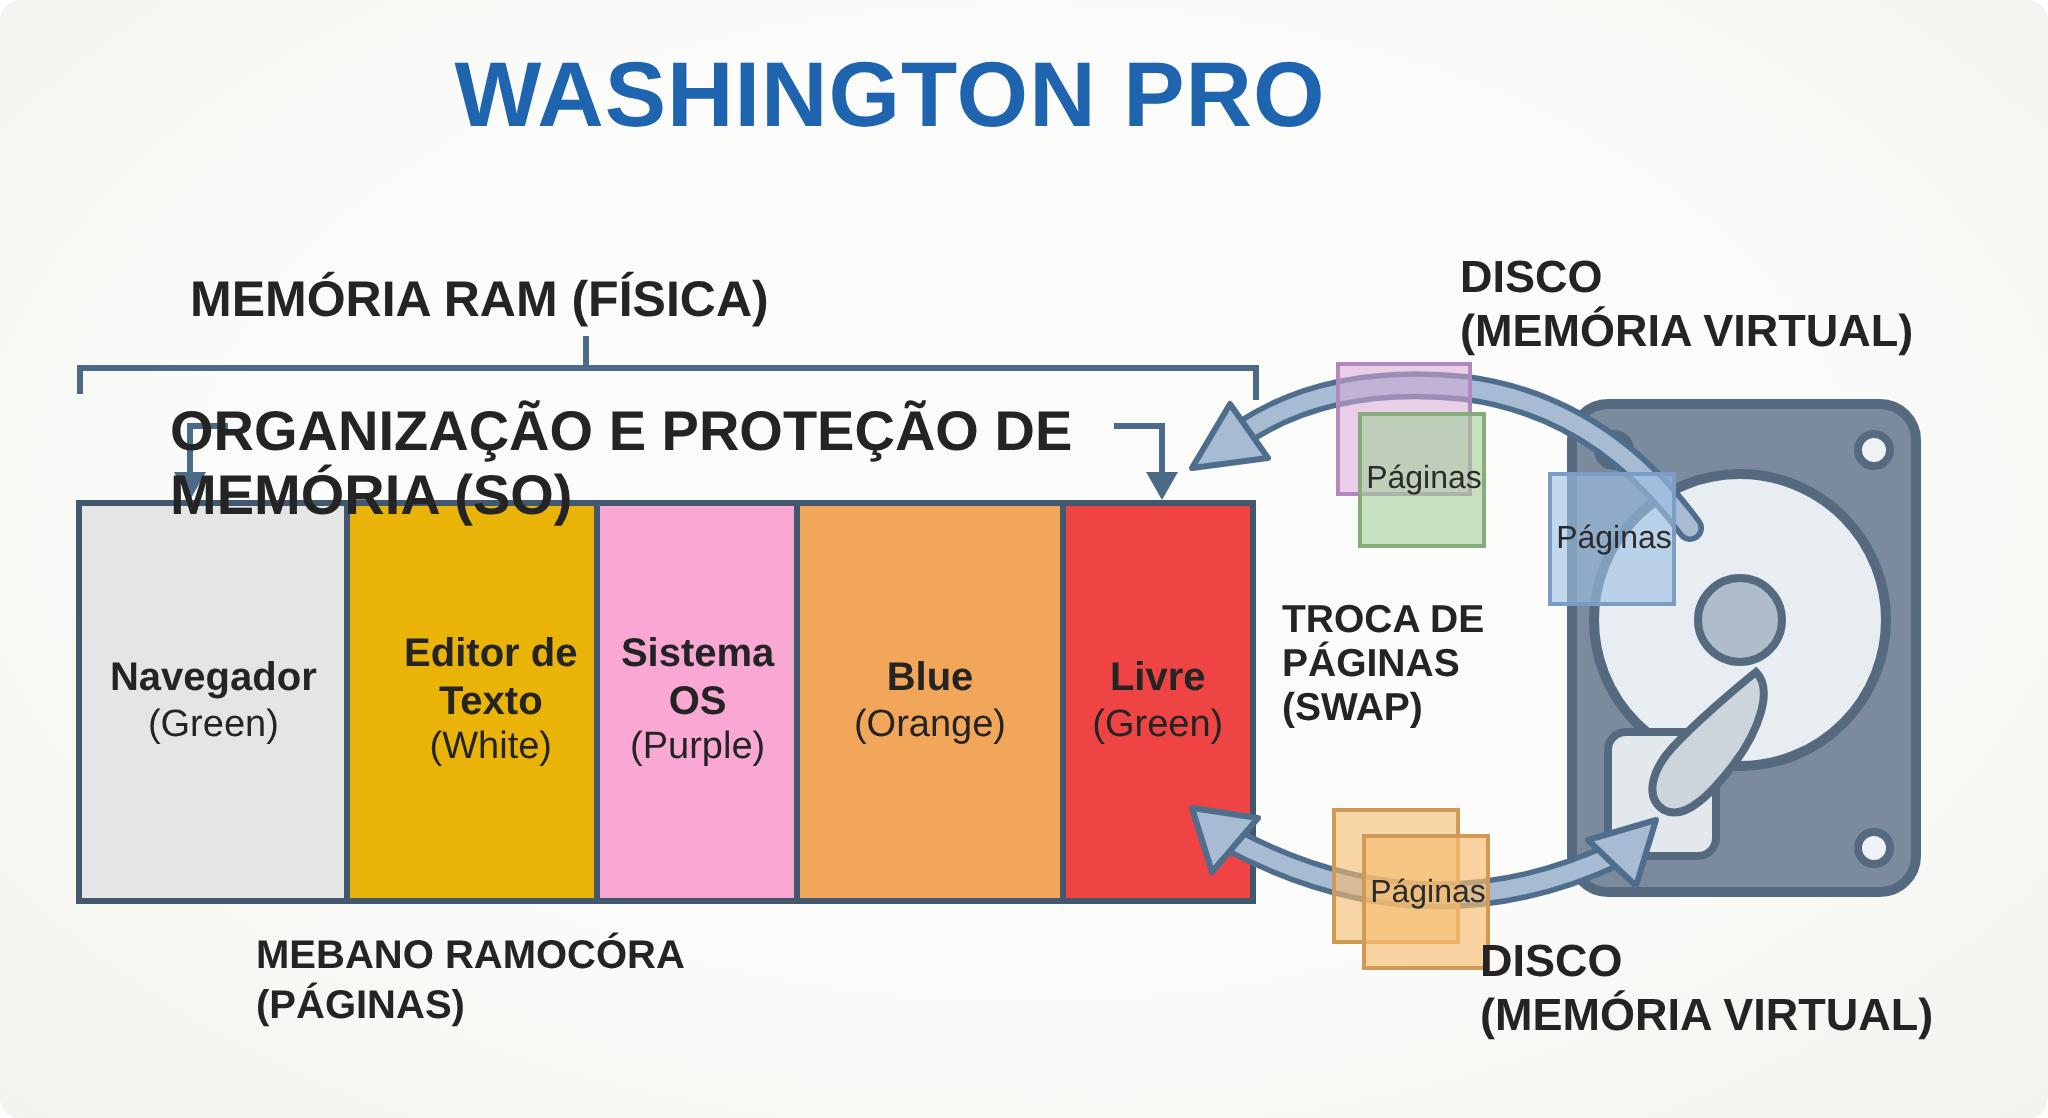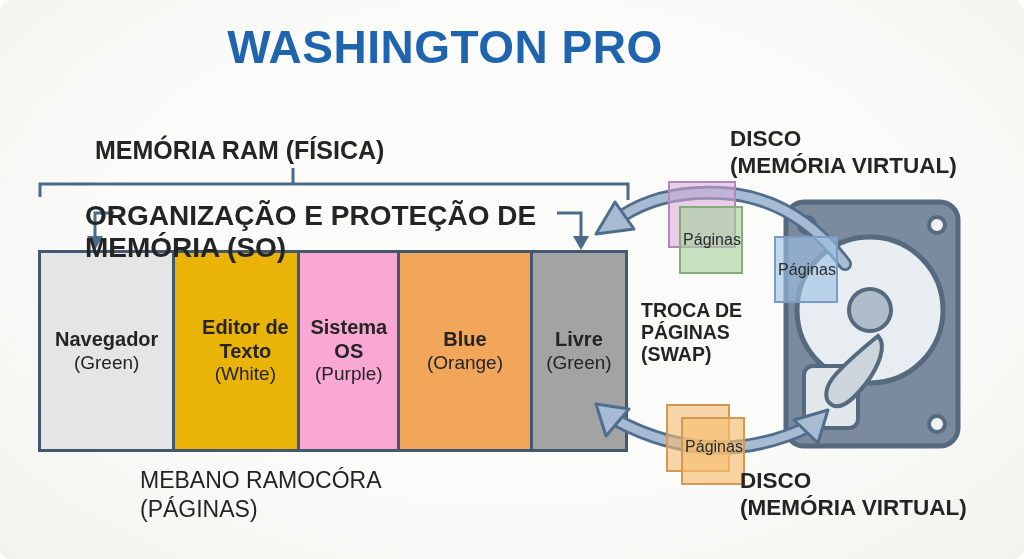--- a/index.html
+++ b/index.html
@@ -112,7 +112,7 @@
       <span class="seg-name">Blue</span>
       <span class="seg-color">(Orange)</span>
     </div>
-    <div class="seg seg-5" style="background: #a3a3a3;">
+    <div class="seg seg-5" style="background: #ef4444;">
       <span class="seg-name">Livre</span>
       <span class="seg-color">(Green)</span>
     </div>

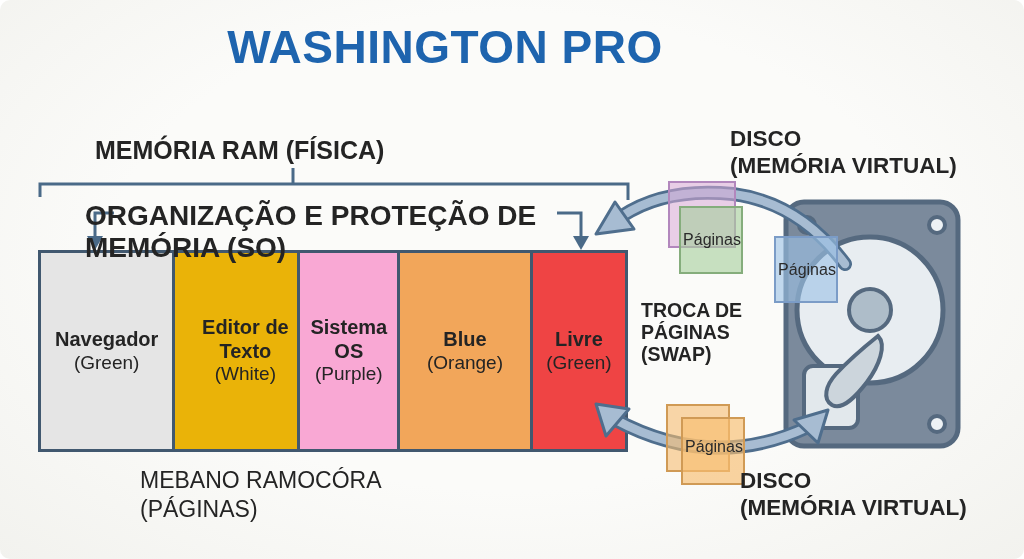--- a/index.html
+++ b/index.html
@@ -34,7 +34,7 @@
   .seg-name  { font-size:20px; font-weight:700; }
   .seg-color { font-size:19px; font-weight:400; }
 
-  .ram-footer  { left:140px; top:466px; width:400px; font-size:23px; font-weight:400; line-height:1.25; z-index:4; }
+  .ram-footer  { left:128px; top:466px; width:400px; font-size:20px; font-weight:700; line-height:1.25; z-index:4; }
   .disk-header { left:730px; top:126px; width:290px; font-size:22.5px; font-weight:700; line-height:1.18; z-index:4; }
   .disk-footer { left:740px; top:468px; width:270px; font-size:22.5px; font-weight:700; line-height:1.18; z-index:4; }
   .swap-label  { left:628px; top:299px; width:150px; font-size:19.5px; font-weight:700; line-height:1.14; z-index:2;padding-left:13px; }

